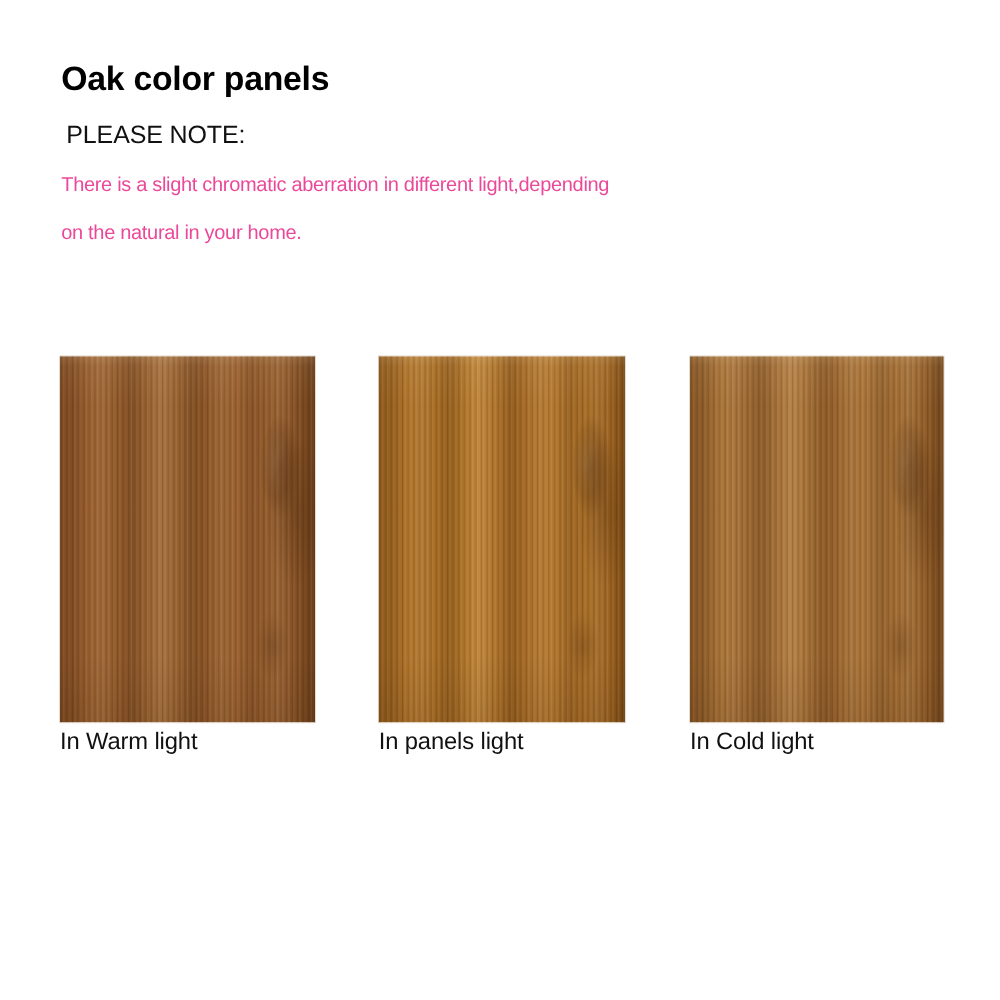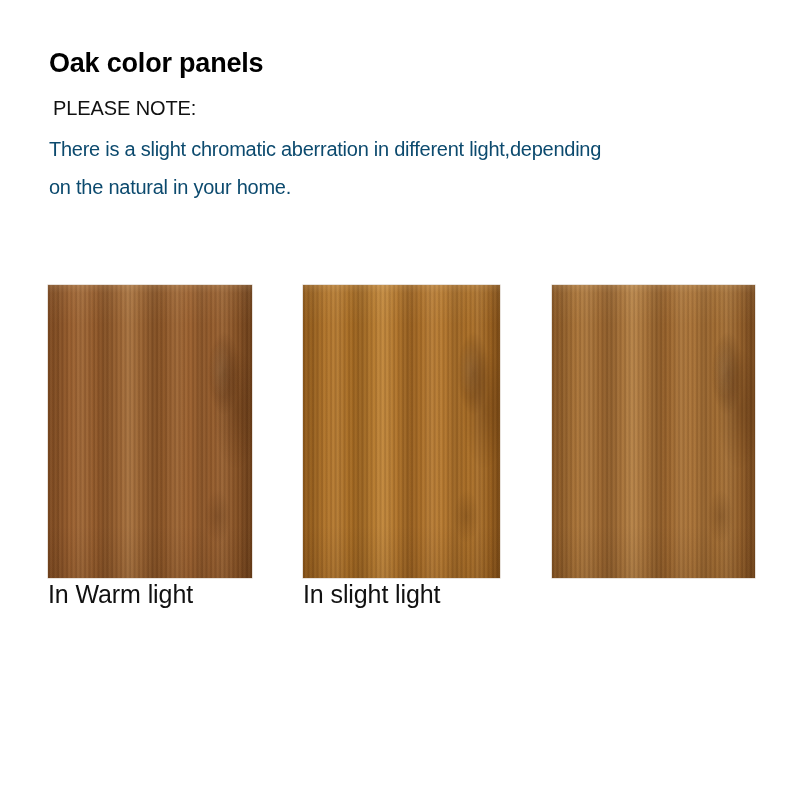--- a/index.html
+++ b/index.html
@@ -54,10 +54,10 @@
   }
 
   .note-body {
-    font-size: 20px;
+    font-size: 16px;
     font-weight: normal;
     line-height: 38px;
-    color: #0c4a6e;
+    color: #ec4899;
     margin: 0;
     letter-spacing: -0.25px;
     width: 690px;

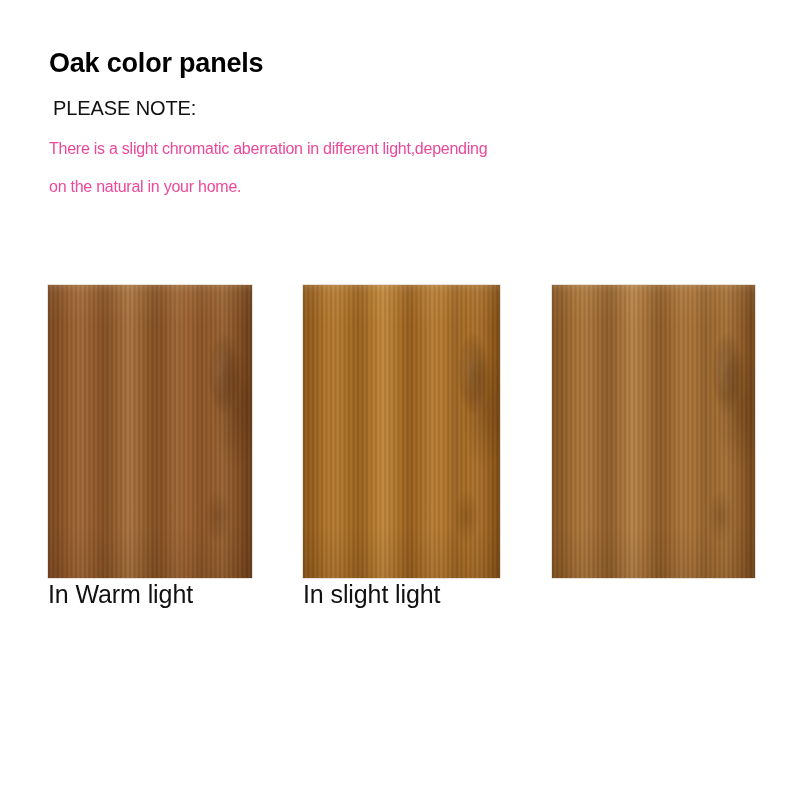--- a/index.html
+++ b/index.html
@@ -183,7 +183,7 @@
     position: absolute;
     top: 296px;
     left: 0;
-    font-size: 25px;
+    font-size: 19px;
     line-height: 26px;
     color: #111111;
     letter-spacing: -0.1px;

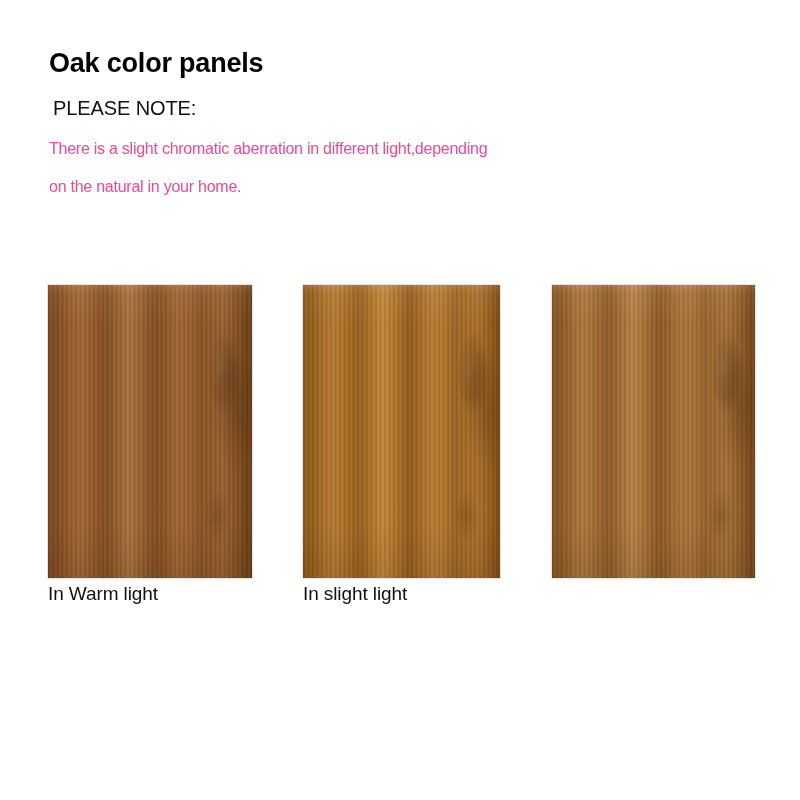--- a/index.html
+++ b/index.html
@@ -237,7 +237,7 @@
         <div class="shade"></div>
         <div class="vign"></div>
       </div>
-      <div class="panel-label">In slight light</div>
+      <div class="panel-label">In panels light</div>
     </div>
 
     <div class="panel-cell c2">

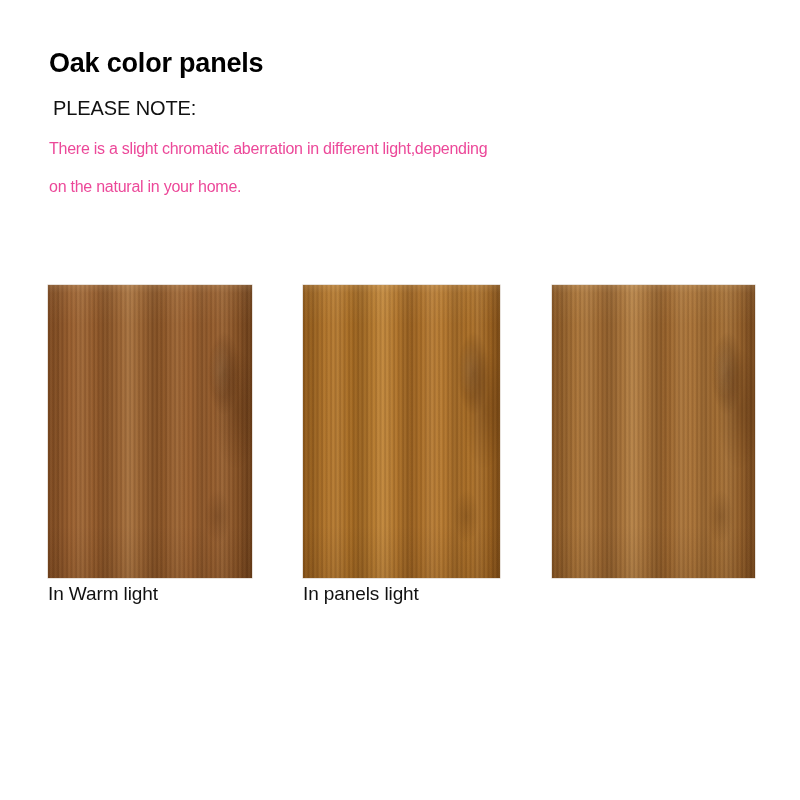--- a/index.html
+++ b/index.html
@@ -250,6 +250,7 @@
         <div class="shade"></div>
         <div class="vign"></div>
       </div>
+      <div class="panel-label">In Cold light</div>
     </div>
 
   </div>

